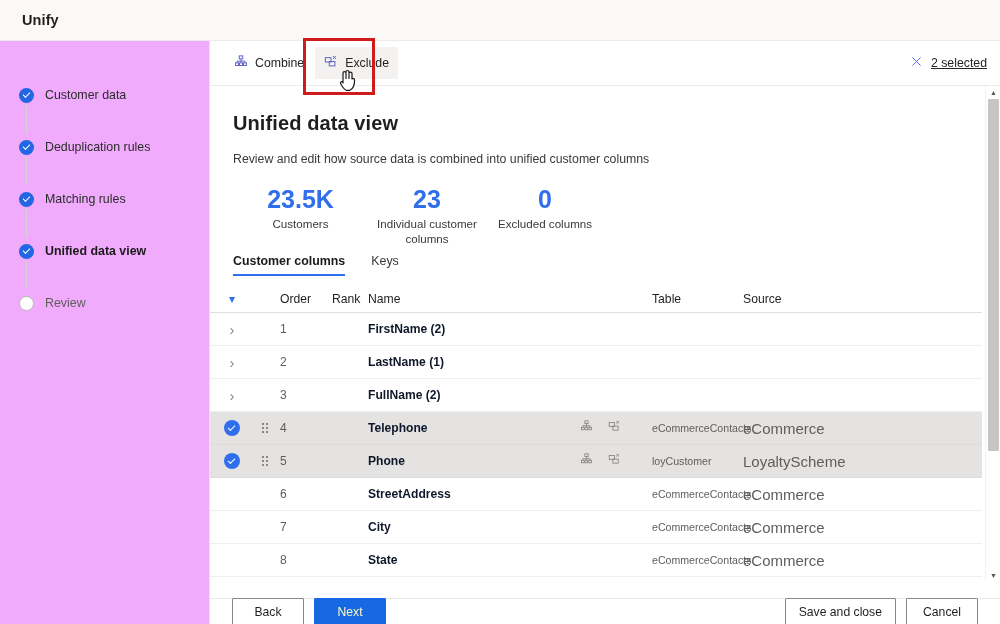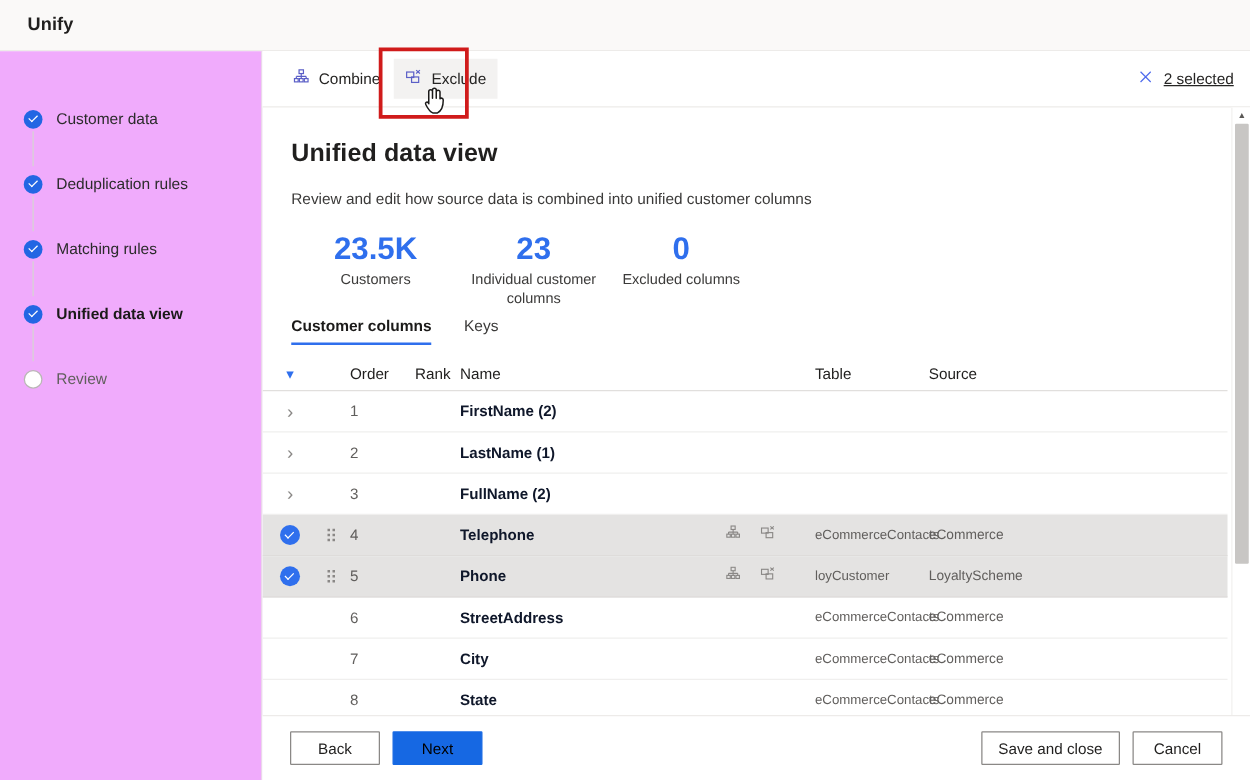--- a/index.html
+++ b/index.html
@@ -233,7 +233,7 @@
   .c-name  { width: 212px; font-weight: 600; color: #0f172a; }
   .c-acts  { width: 72px; display: flex; align-items: center; gap: 15px; }
   .c-table { width: 91px; color: #605e5c; font-size: 10.6px; }
-  .c-source{ width: 110px; color: #605e5c; font-size: 11px; }
+  .c-source{ width: 110px; color: #605e5c; font-size: 15px; }
   .thead .c-order, .thead .c-rank, .thead .c-name,
   .thead .c-table, .thead .c-source {
     color: #201f1e; font-weight: 400; font-size: 12.2px;

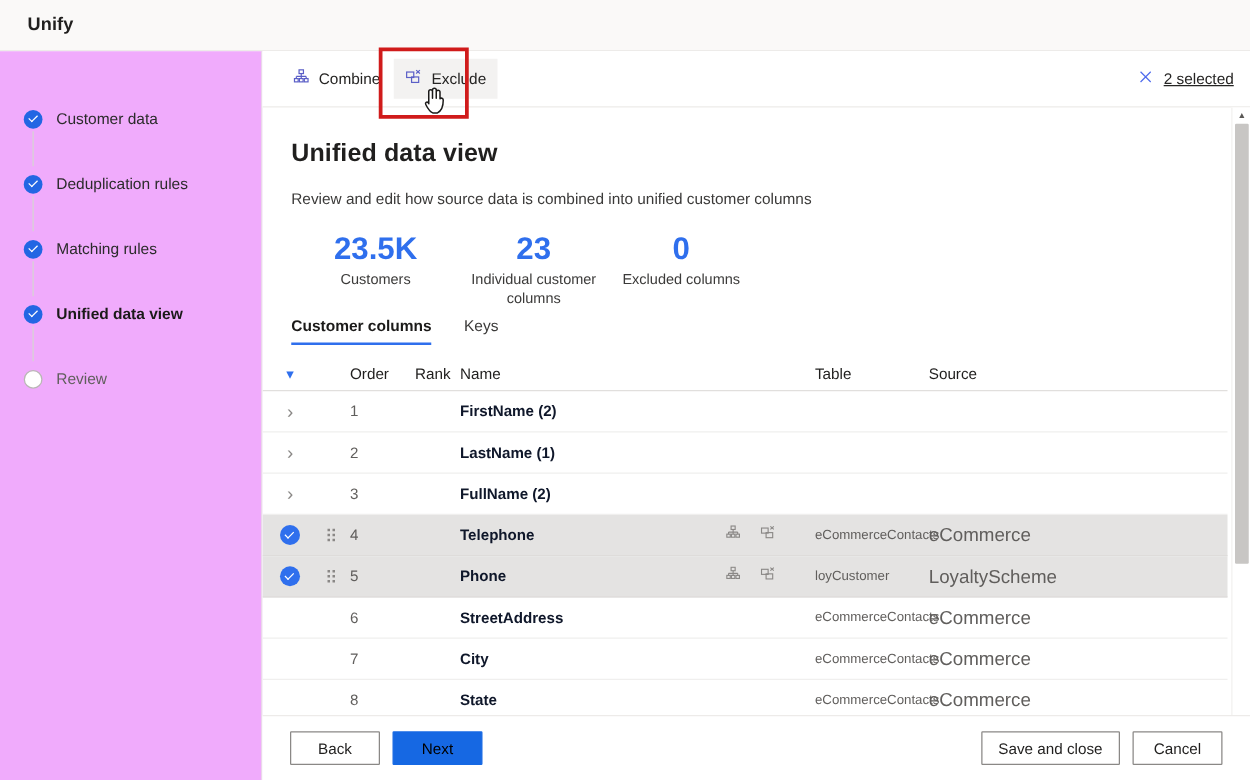--- a/index.html
+++ b/index.html
@@ -303,7 +303,7 @@
   .footer {
     position: absolute;
     left: 0; bottom: 0;
-    width: 790px; height: 52px;
+    width: 790px; height: 26px;
     border-top: 1px solid #edebe9;
     background: #ffffff;
     display: flex; align-items: center;

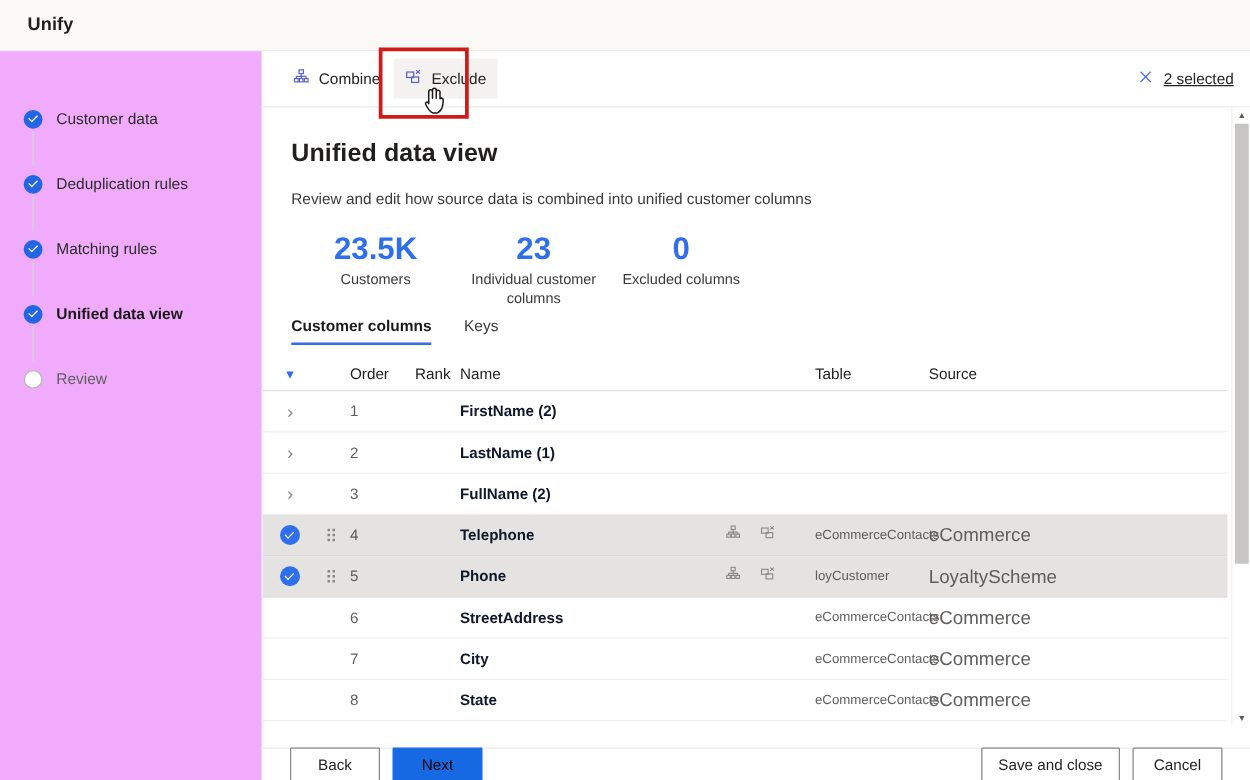--- a/index.html
+++ b/index.html
@@ -323,7 +323,7 @@
   .btn.primary {
     background: #1668e3;
     border-color: #1668e3;
-    color: #000000;
+    color: #fef9c3;
   }
   .f-left { display: flex; gap: 10px; margin-left: 22px; }
   .f-right { display: flex; gap: 10px; margin-left: auto; margin-right: 22px; }

